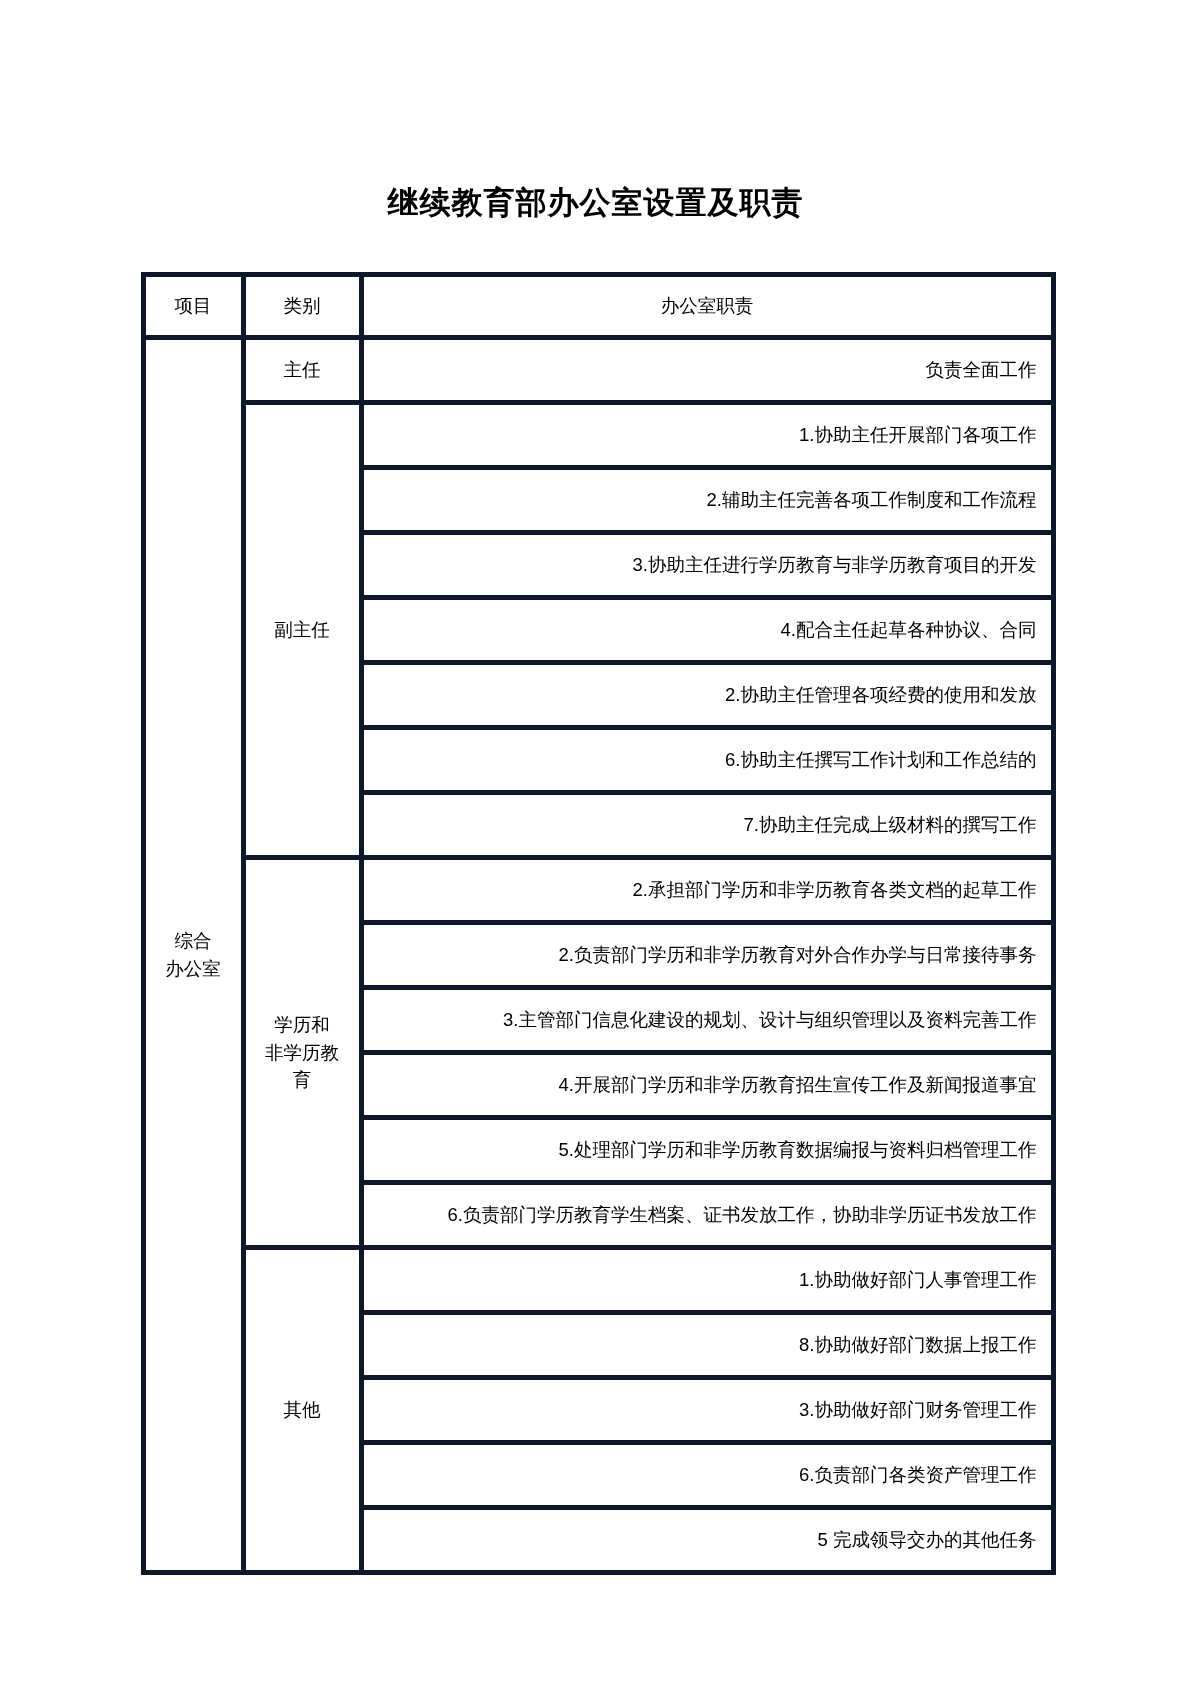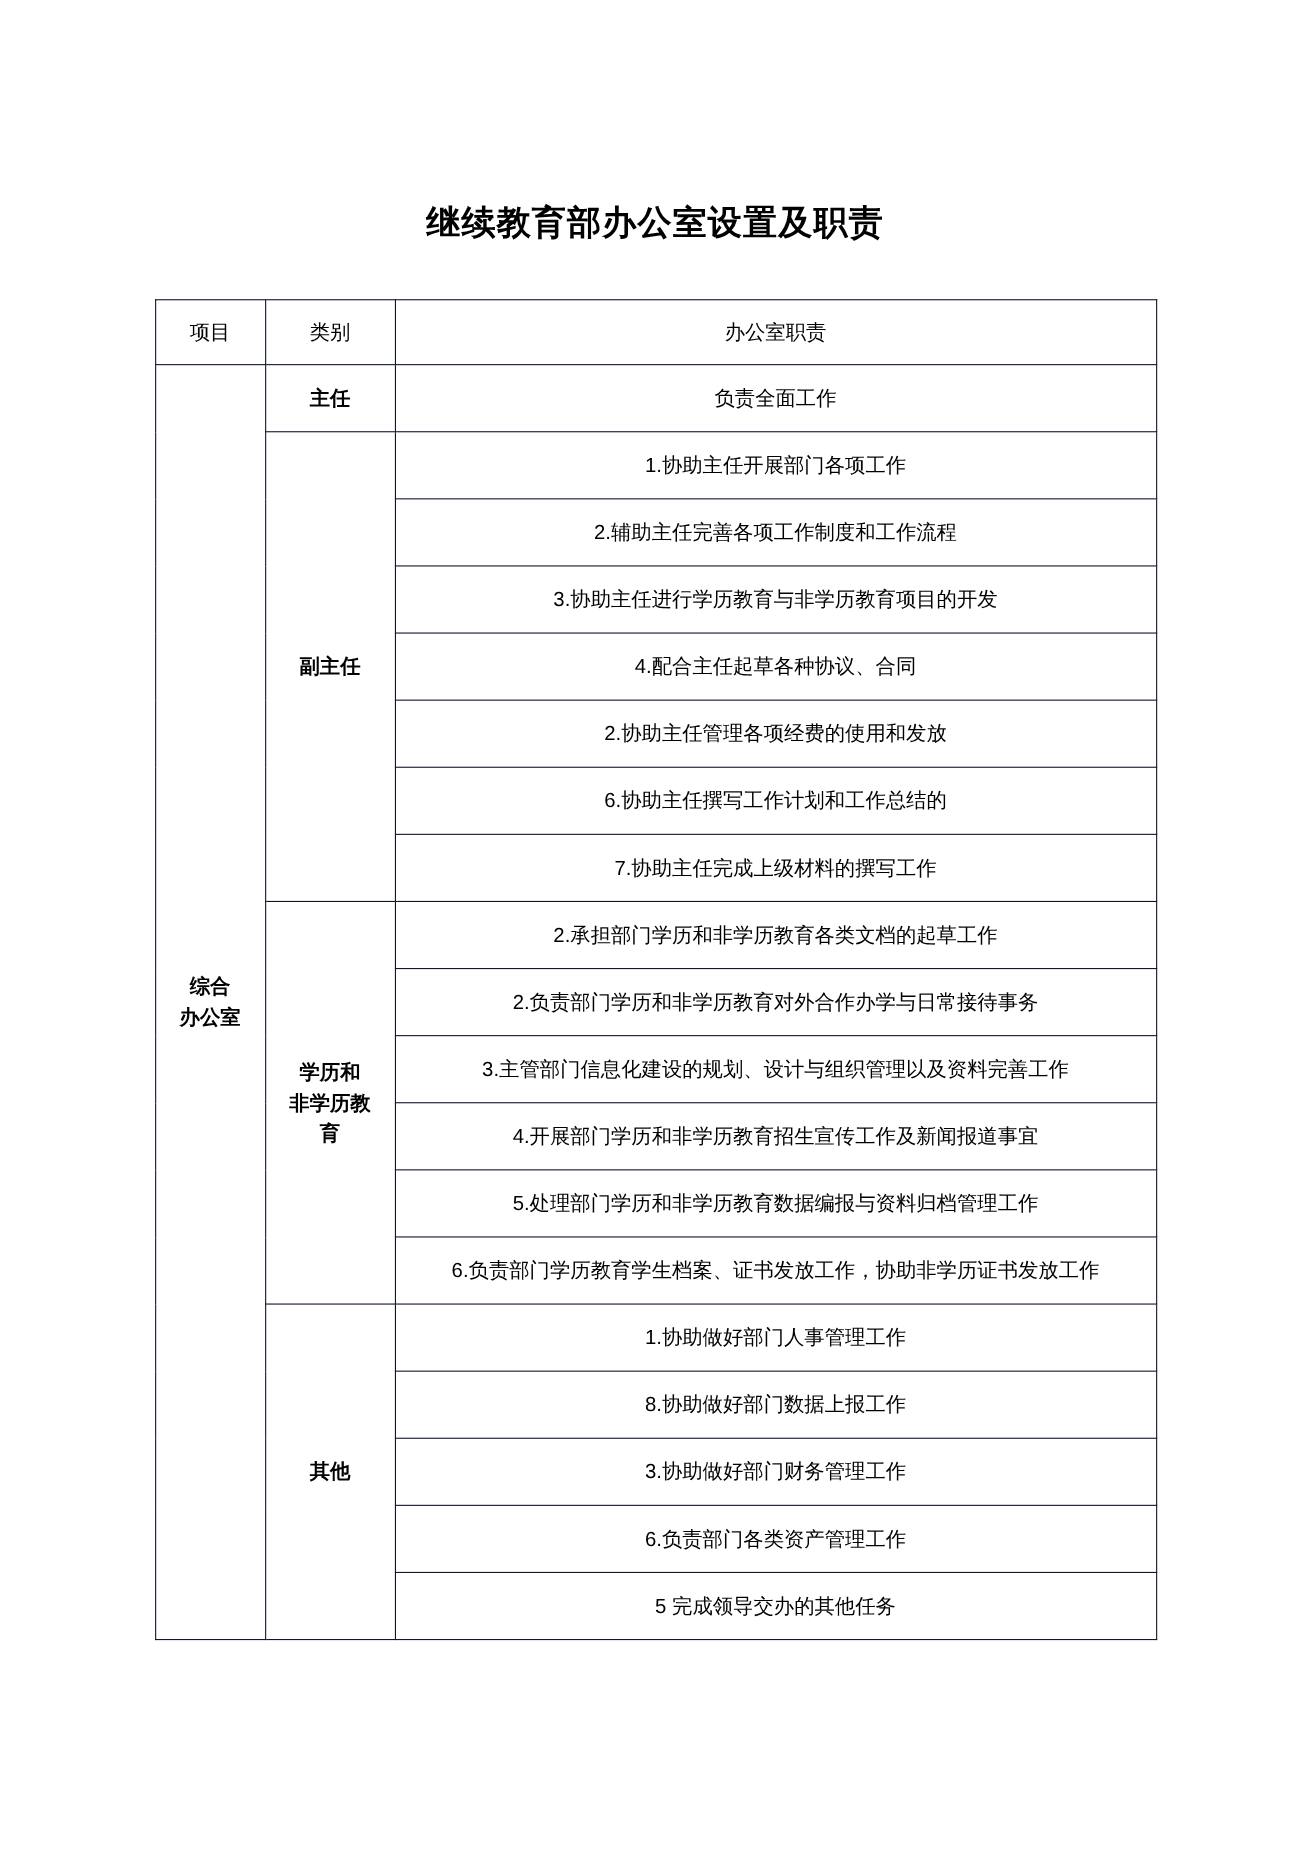--- a/index.html
+++ b/index.html
@@ -42,7 +42,7 @@
     table-layout: fixed;
   }
   table.resp td {
-    border: 1px solid #0f172a;
+    border: 5px solid #0f172a;
     padding: 0 14px;
     vertical-align: middle;
     font-size: 18.5px;

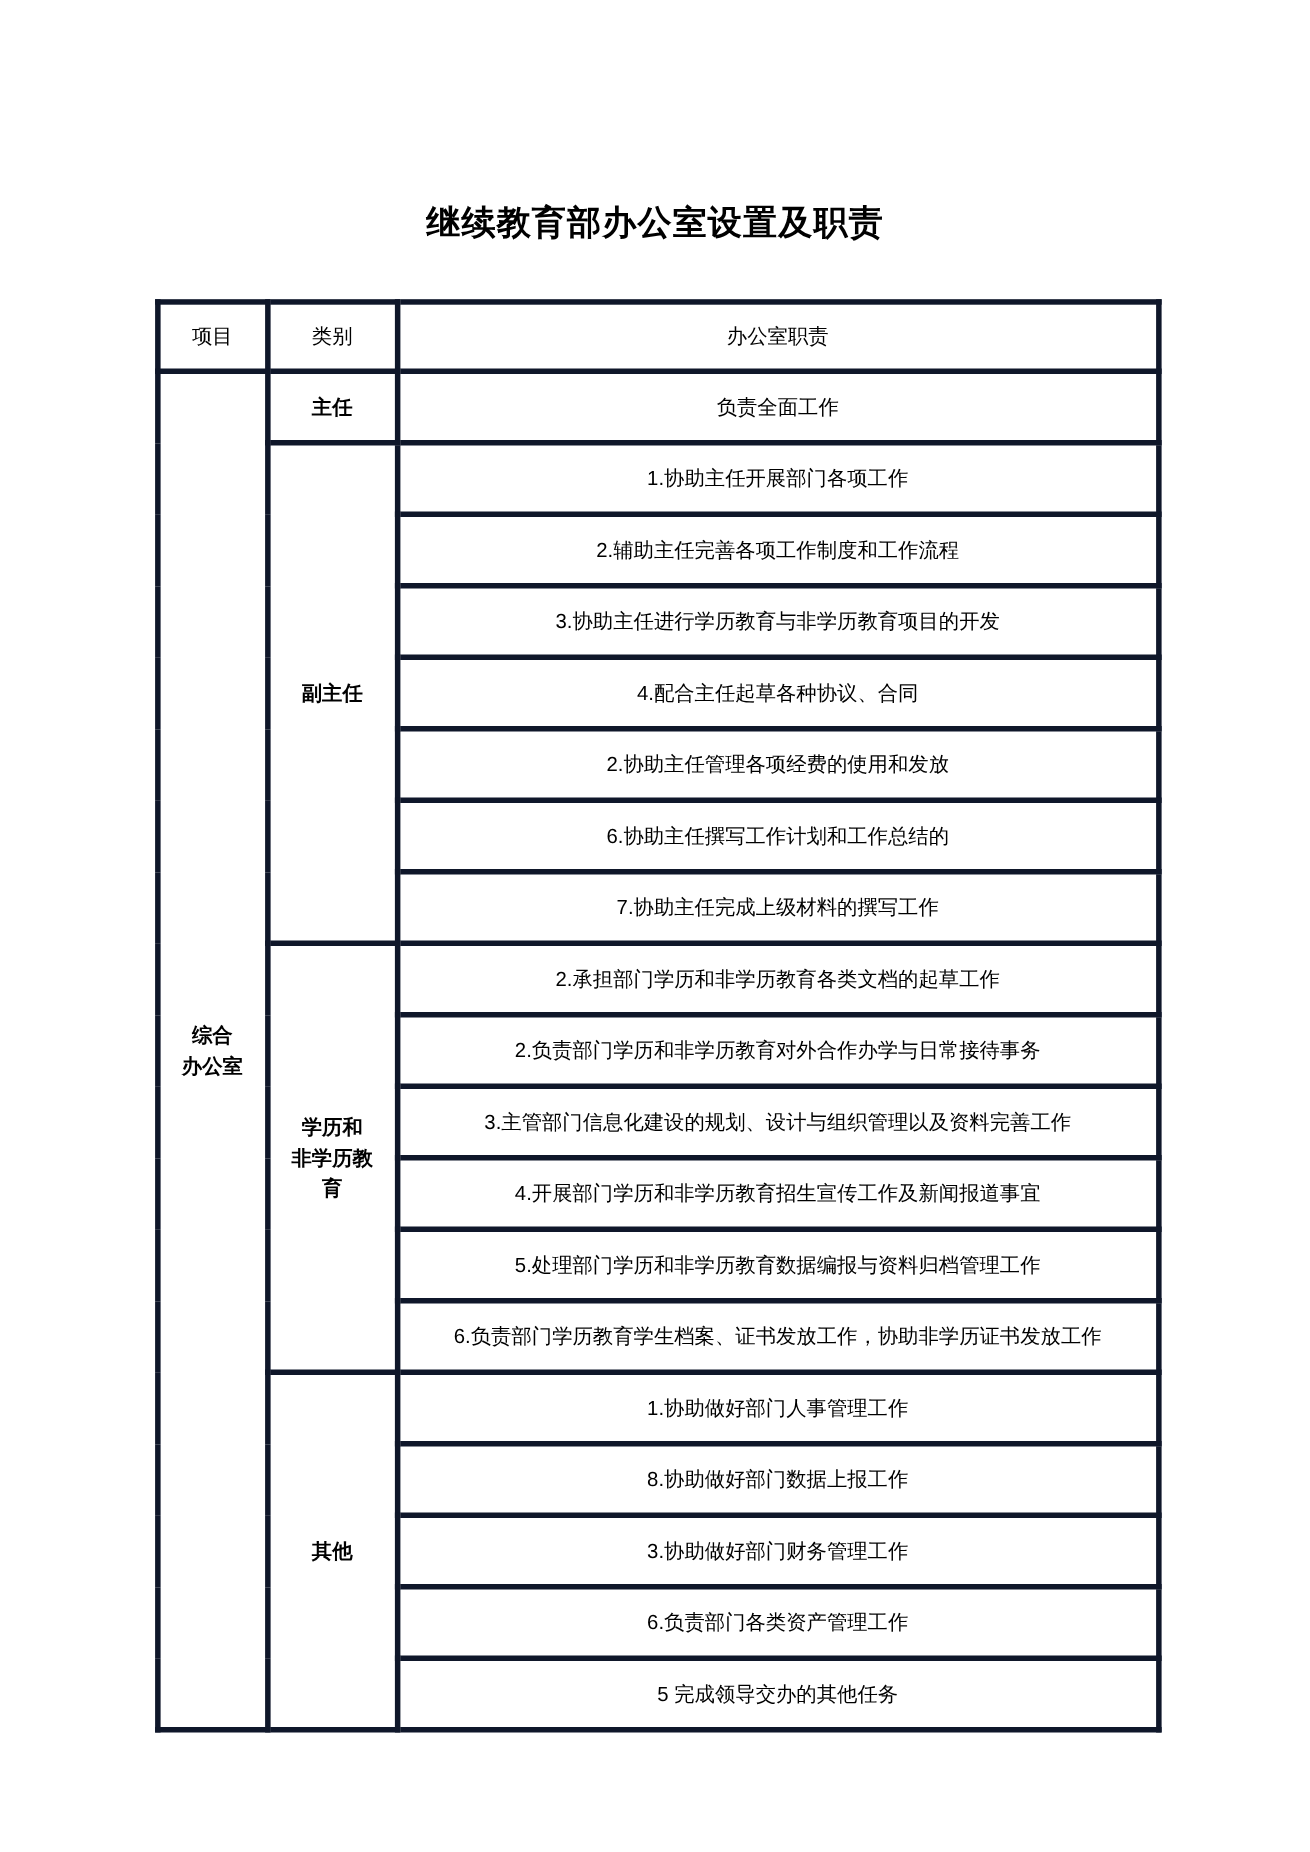--- a/index.html
+++ b/index.html
@@ -63,7 +63,6 @@
     font-size: 19px;
     font-family: "Liberation Serif", "DejaVu Serif", serif;
     line-height: 1.45;
-    font-weight: bold;
   }
   td.duty {
     height: 60px;

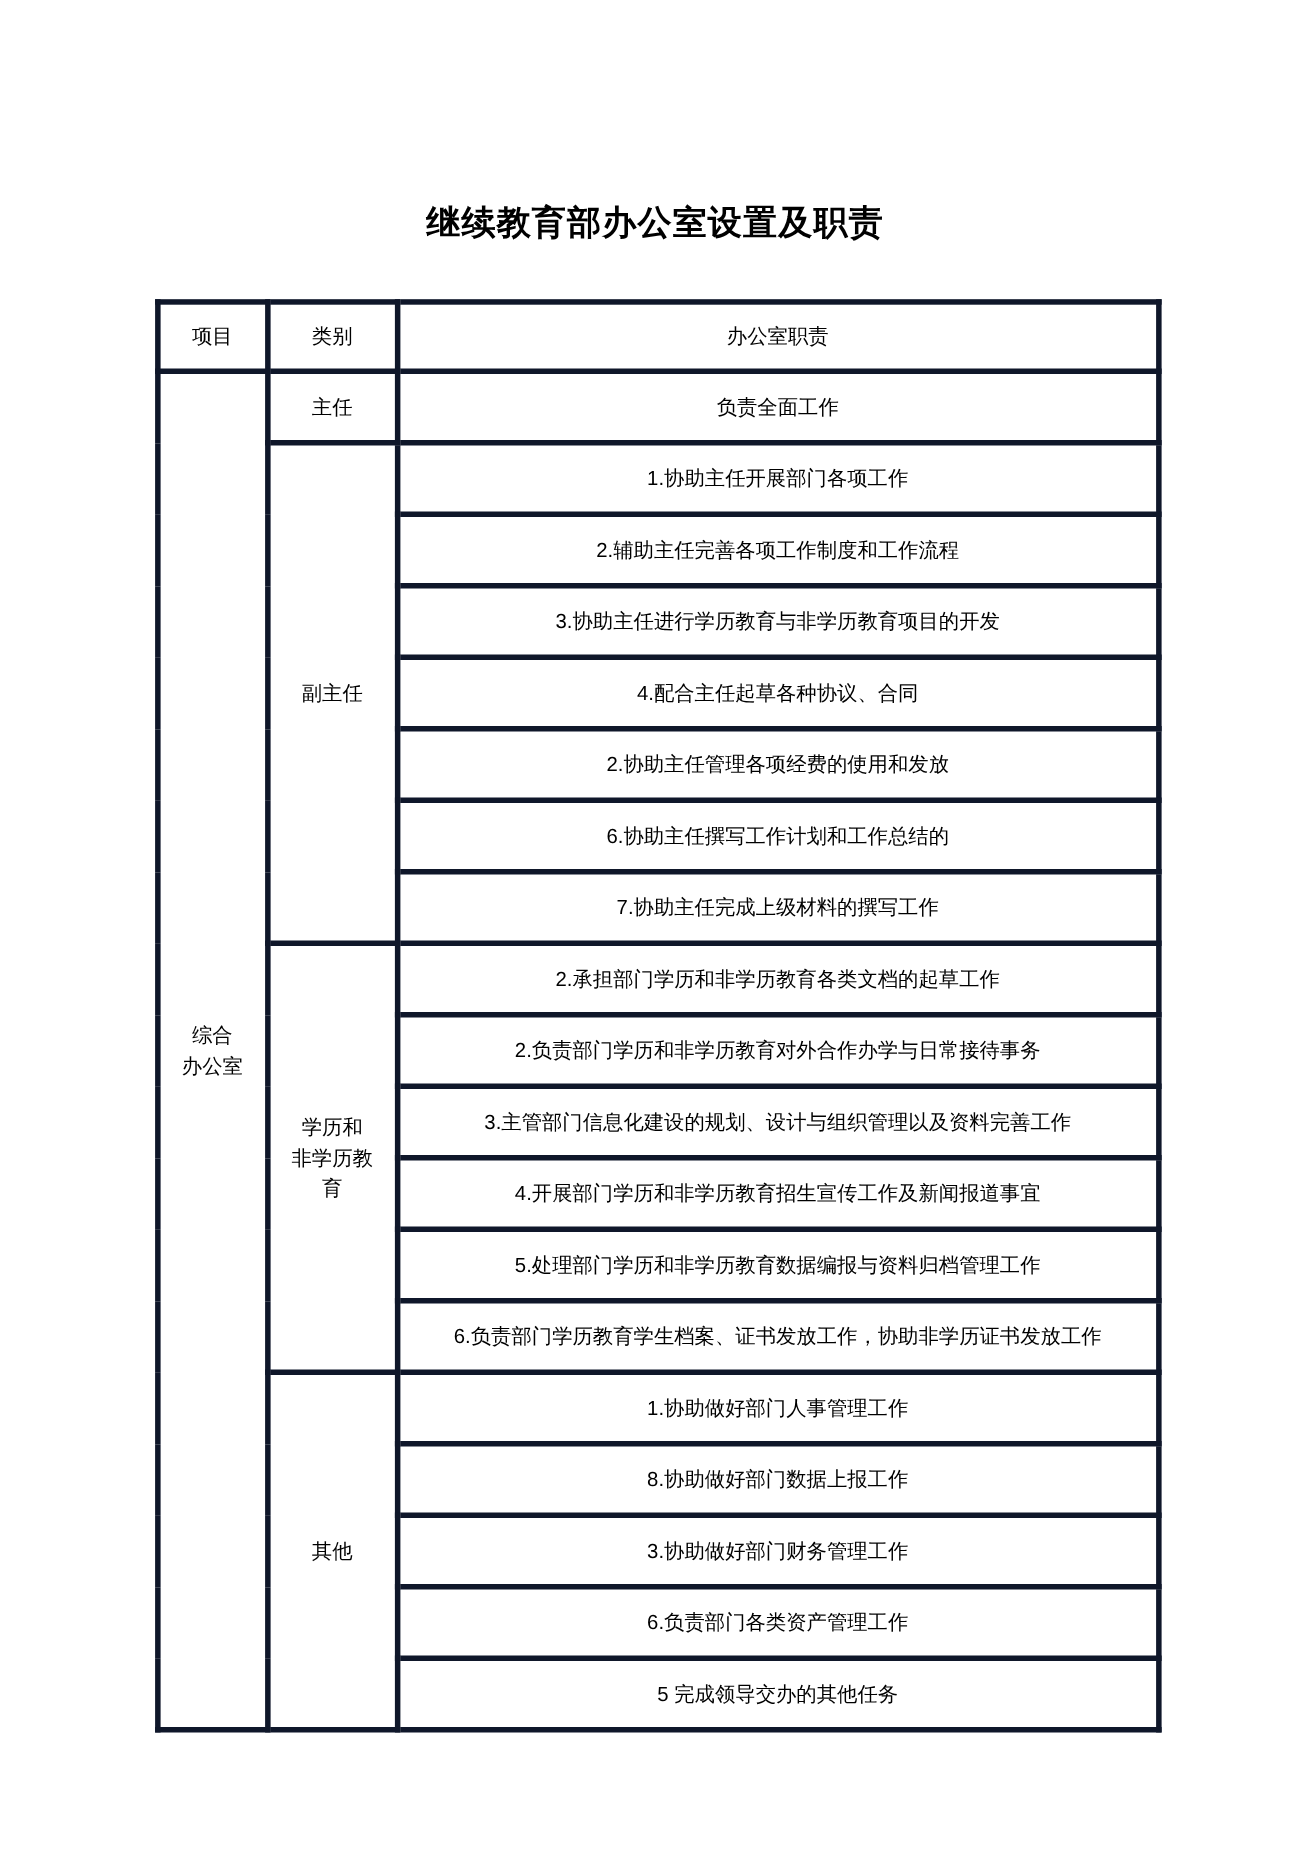--- a/index.html
+++ b/index.html
@@ -66,7 +66,7 @@
   }
   td.duty {
     height: 60px;
-    text-align: center;
+    text-align: right;
   }
 </style>
 </head>

